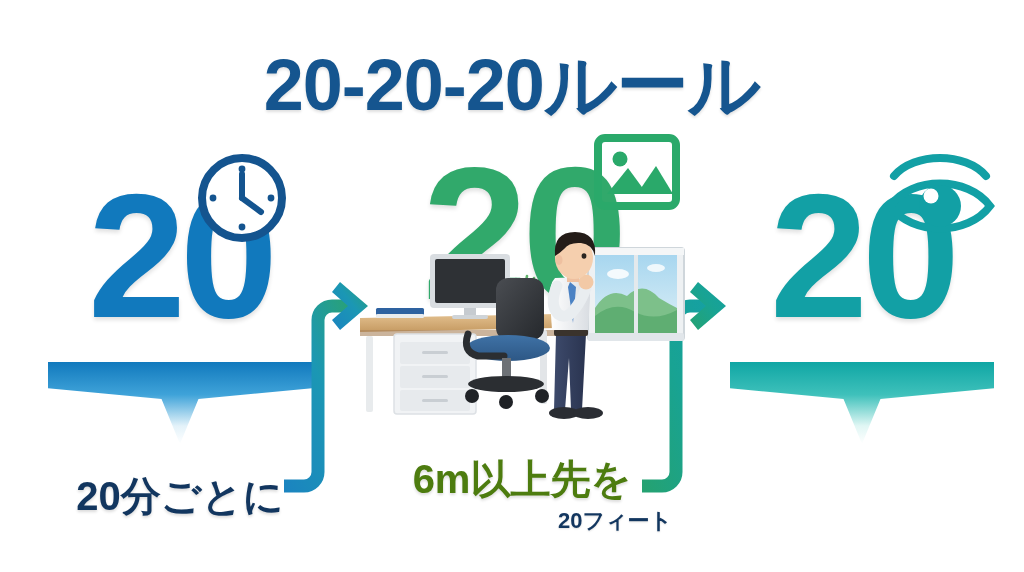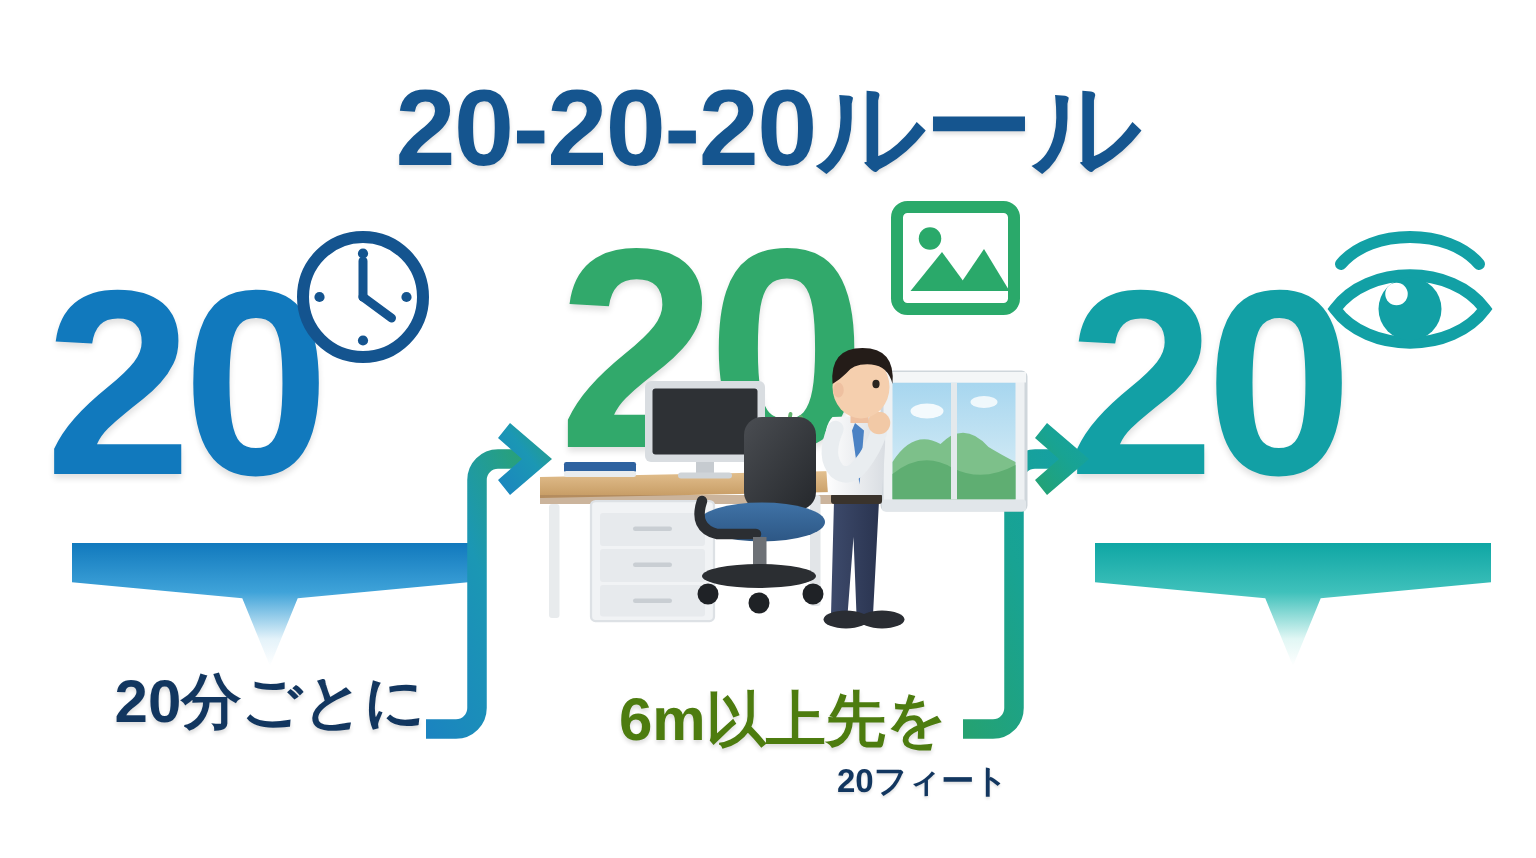--- a/index.html
+++ b/index.html
@@ -50,6 +50,7 @@
     top: 38px;
     left: 0;
     width: 300px;
+    text-align: center;
     font-size: 176px;
     line-height: 176px;
     font-weight: bold;

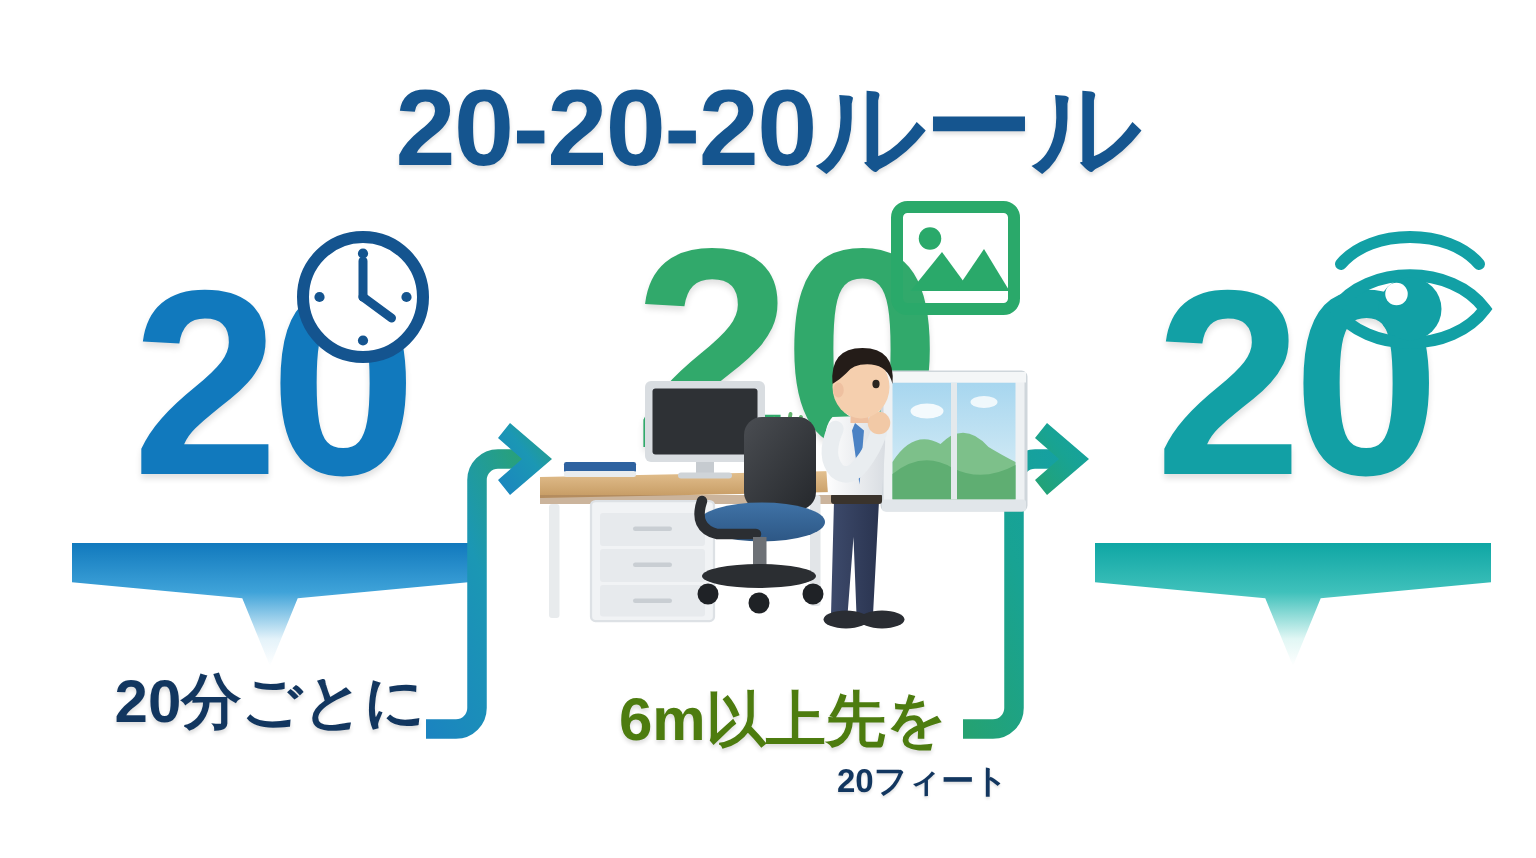--- a/index.html
+++ b/index.html
@@ -78,7 +78,7 @@
   
   .caption {
     position: absolute;
-    top: 310px;
+    top: 339px;
     left: 0;
     width: 300px;
     text-align: center;

